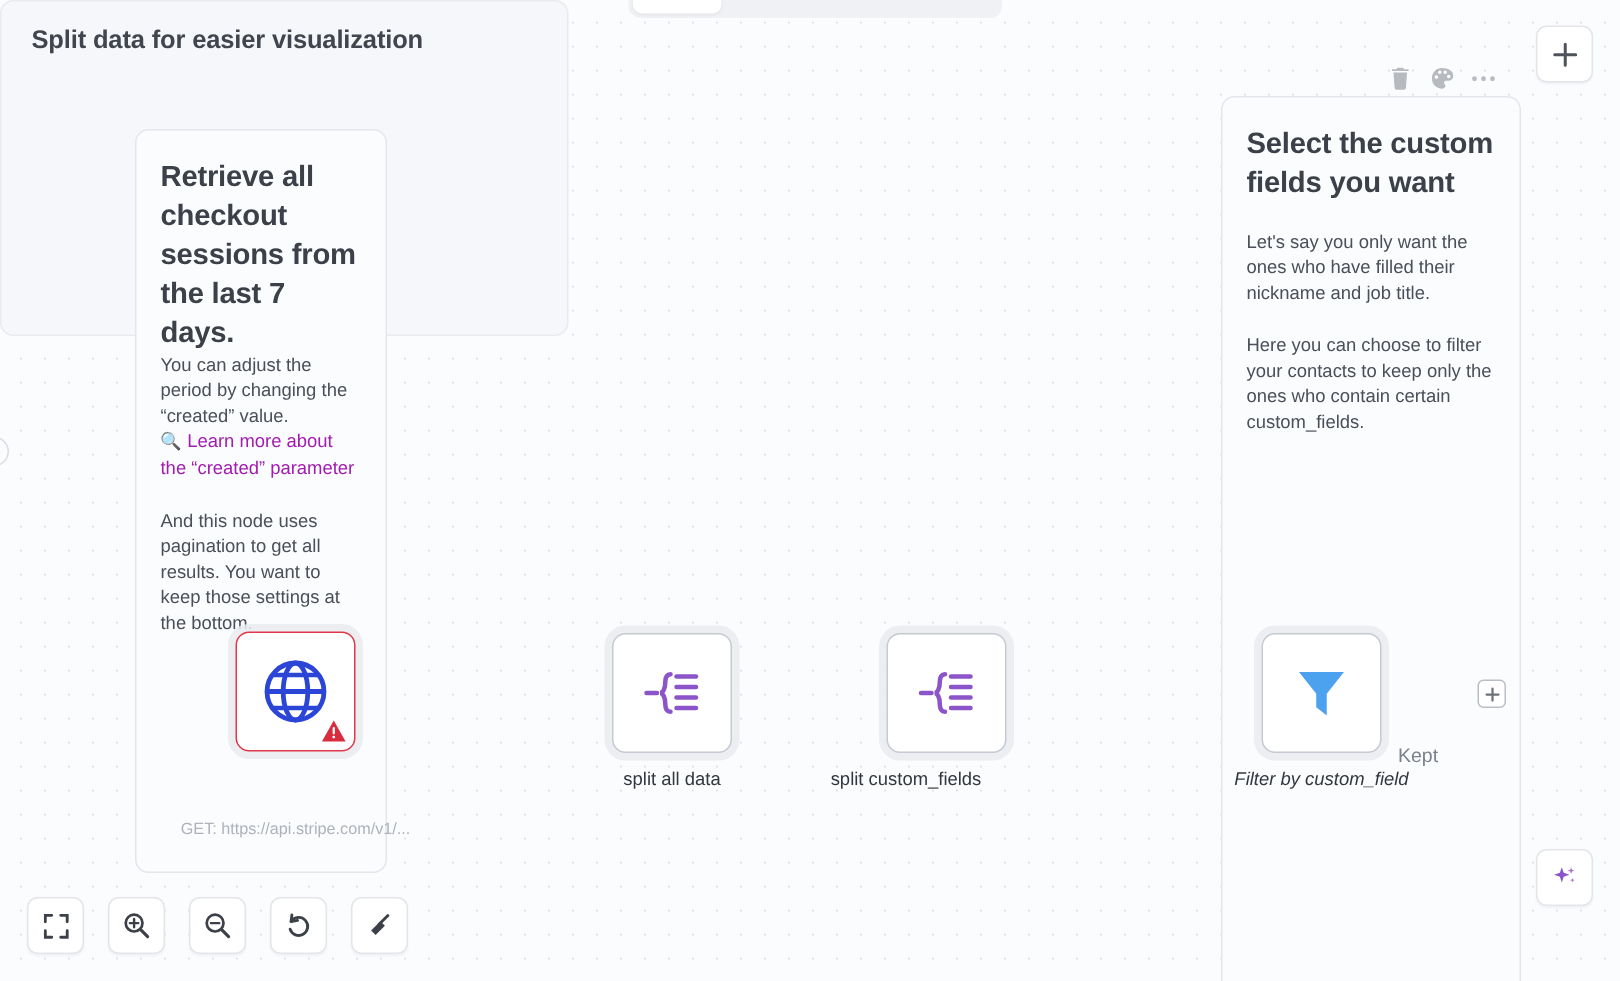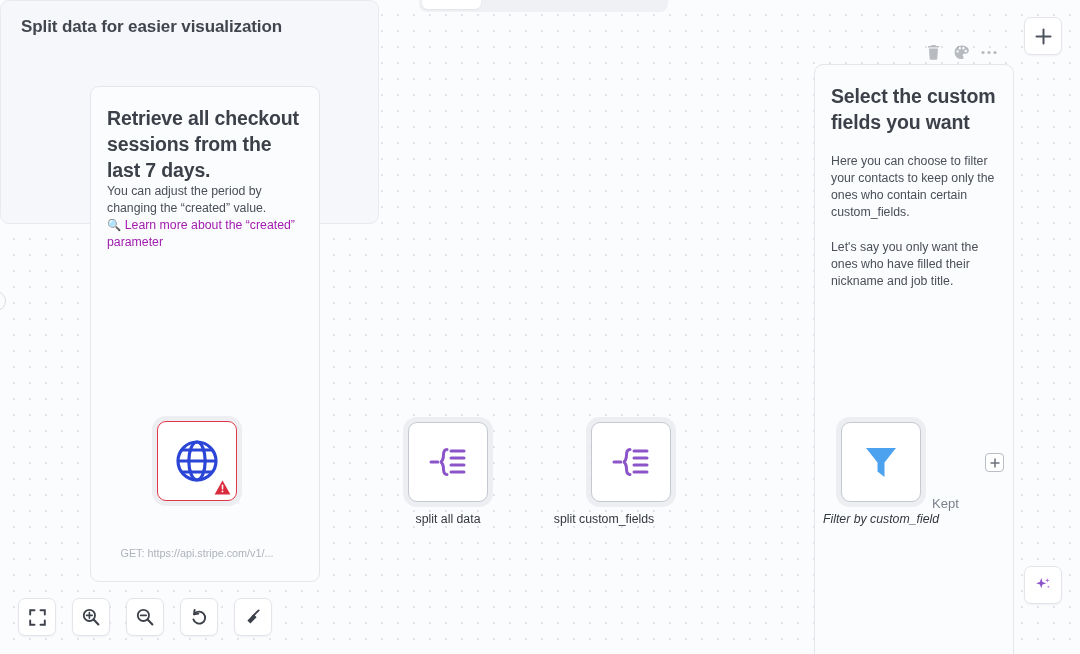--- a/index.html
+++ b/index.html
@@ -100,7 +100,7 @@
   }
   .mag { font-size: 11.5px; }
 
-  #note-retrieve { left: 90px; top: 86px; width: 230px; height: 496px; }
+  #note-retrieve { left: 90px; top: 86px; width: 168px; height: 496px; }
   #note-select   { left: 814px; top: 64px; width: 200px; height: 650px; }
 
   #note-split {

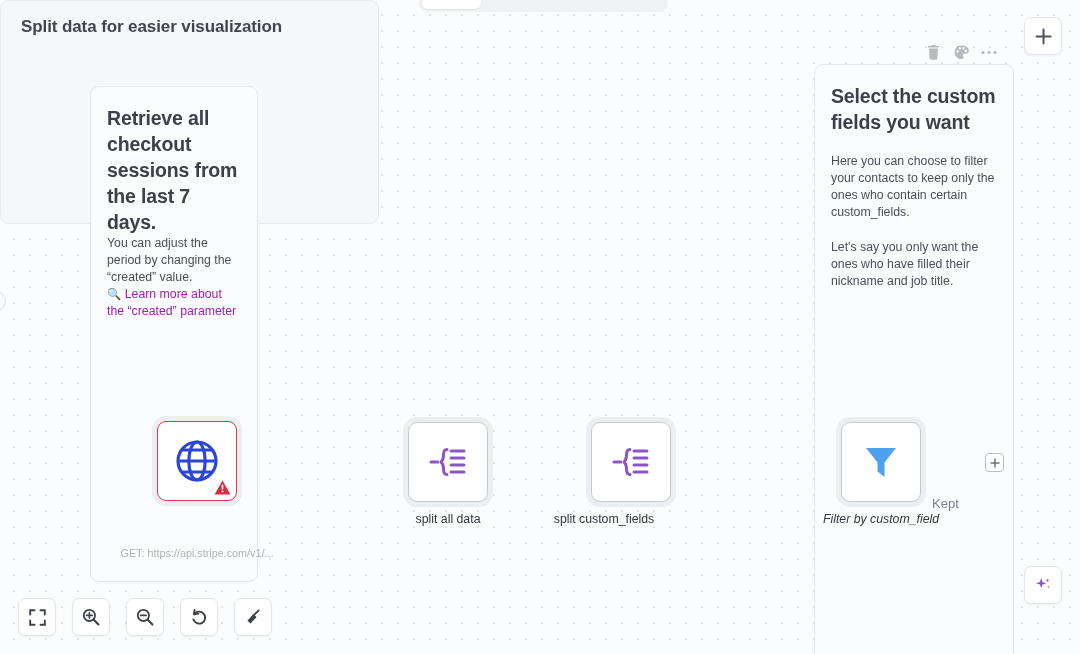--- a/index.html
+++ b/index.html
@@ -277,8 +277,8 @@
   <div class="sticky" id="note-select">
     <div class="sticky-inner">
       <h2>Select the custom fields you want</h2>
+      <p class="gap-lg">Let's say you only want the ones who have filled their nickname and job title.</p>
       <p class="gap-lg">Here you can choose to filter your contacts to keep only the ones who contain certain custom_fields.</p>
-      <p class="gap-lg">Let's say you only want the ones who have filled their nickname and job title.</p>
     </div>
   </div>
 

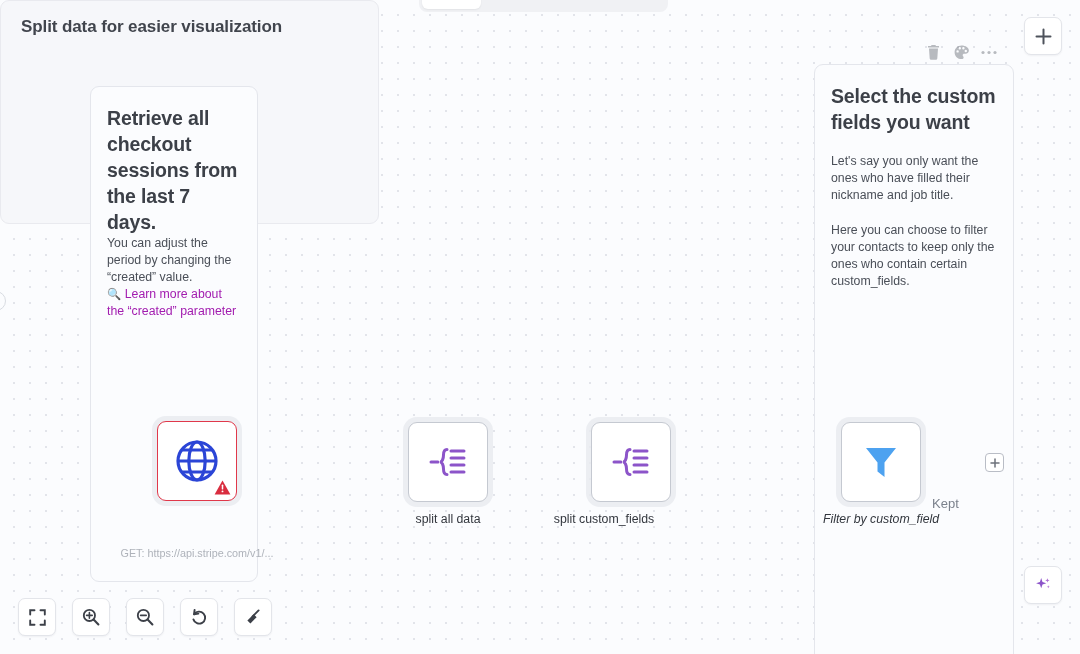--- a/index.html
+++ b/index.html
@@ -271,6 +271,7 @@
         <span class="mag">🔍</span>
         <a class="note-link" href="#">Learn more about the “created” parameter</a>
       </p>
+      <p class="gap-lg">And this node uses pagination to get all results. You want to keep those settings at the bottom.</p>
     </div>
   </div>
 

